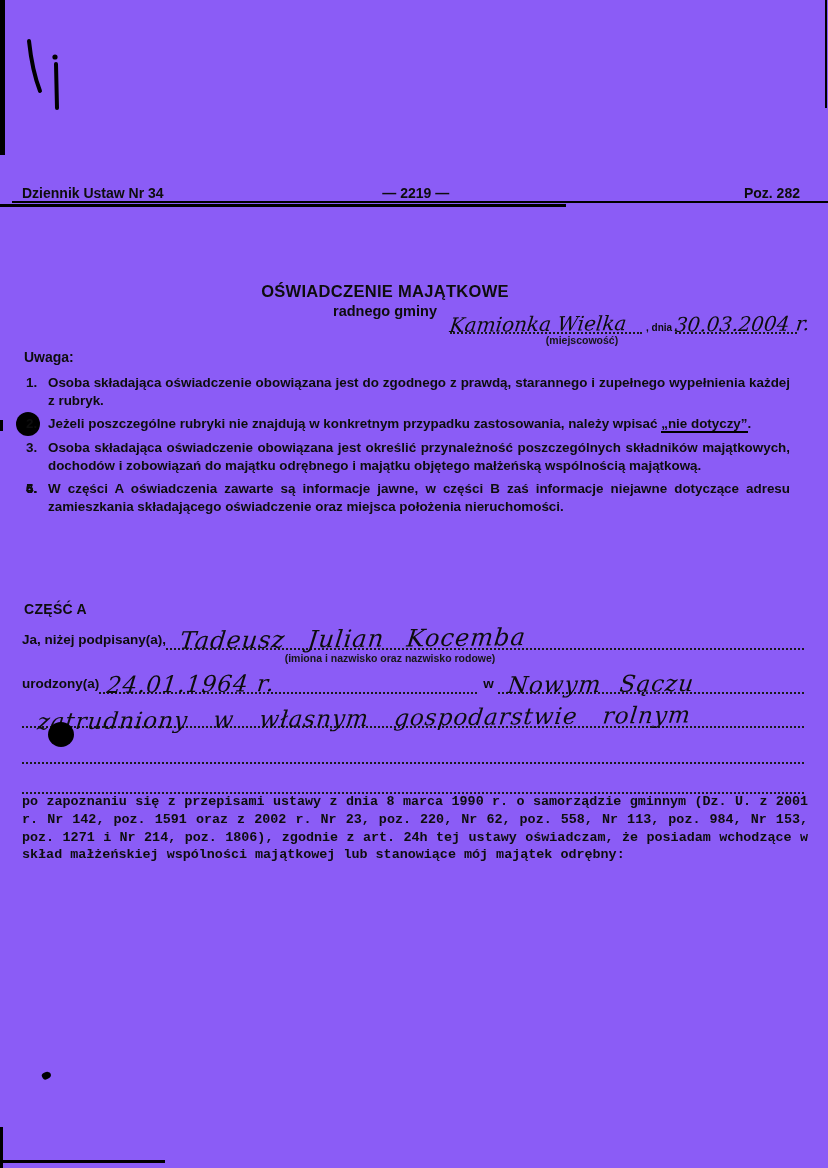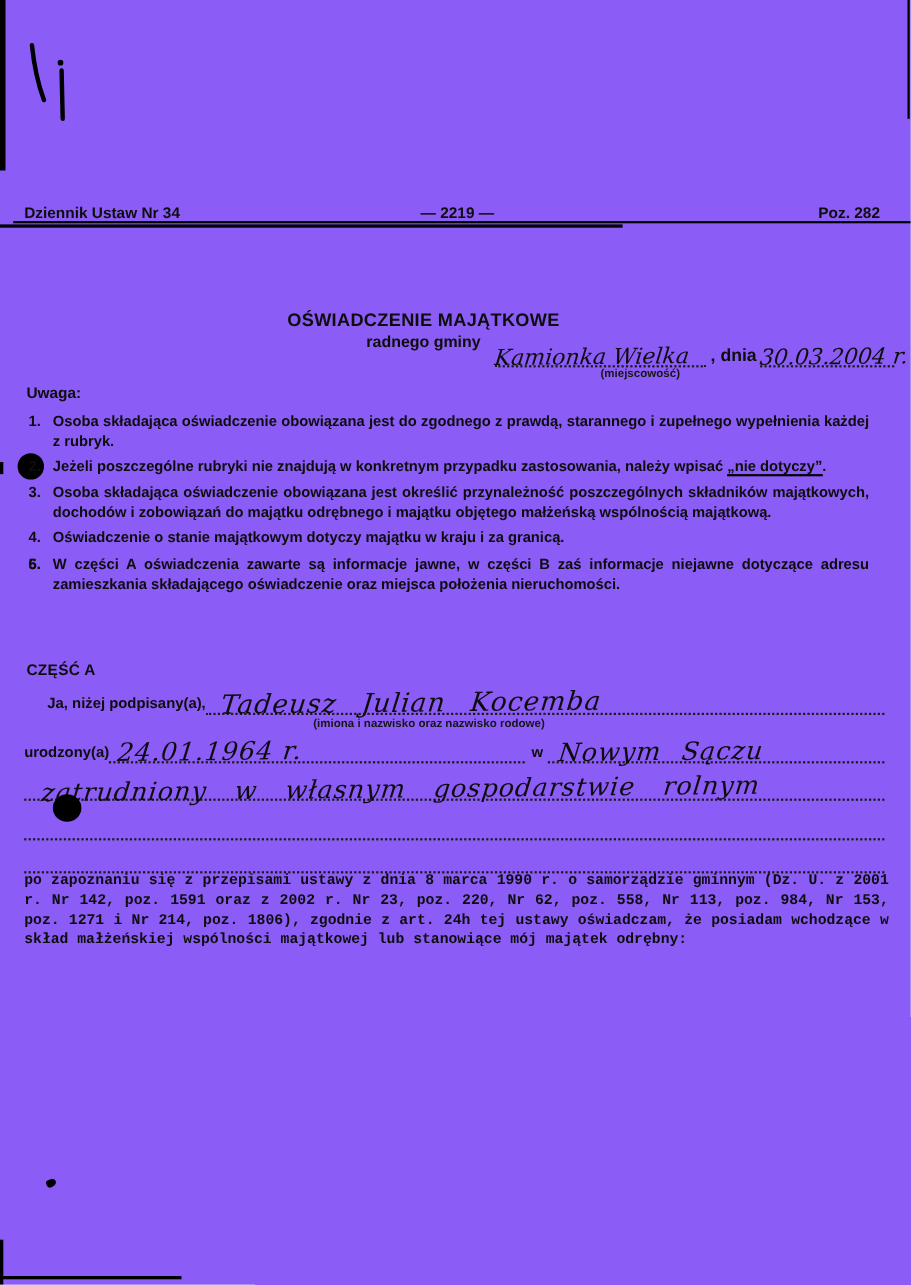--- a/index.html
+++ b/index.html
@@ -37,7 +37,7 @@
   .seg-place{width:192px;}
   .seg-date{width:122px;}
   .dateline .hw{position:absolute;bottom:-4px;font-size:20px;}
-  .dnia{font-size:16px;font-weight:bold;padding:0 3px 1px 4px;white-space:nowrap;}
+  .dnia{font-size:10px;font-weight:bold;padding:0 3px 1px 4px;white-space:nowrap;}
   .cap{font-size:10.5px;font-weight:bold;color:#161616;}
   .cap-place{position:absolute;top:334px;left:482px;width:200px;text-align:center;}
   

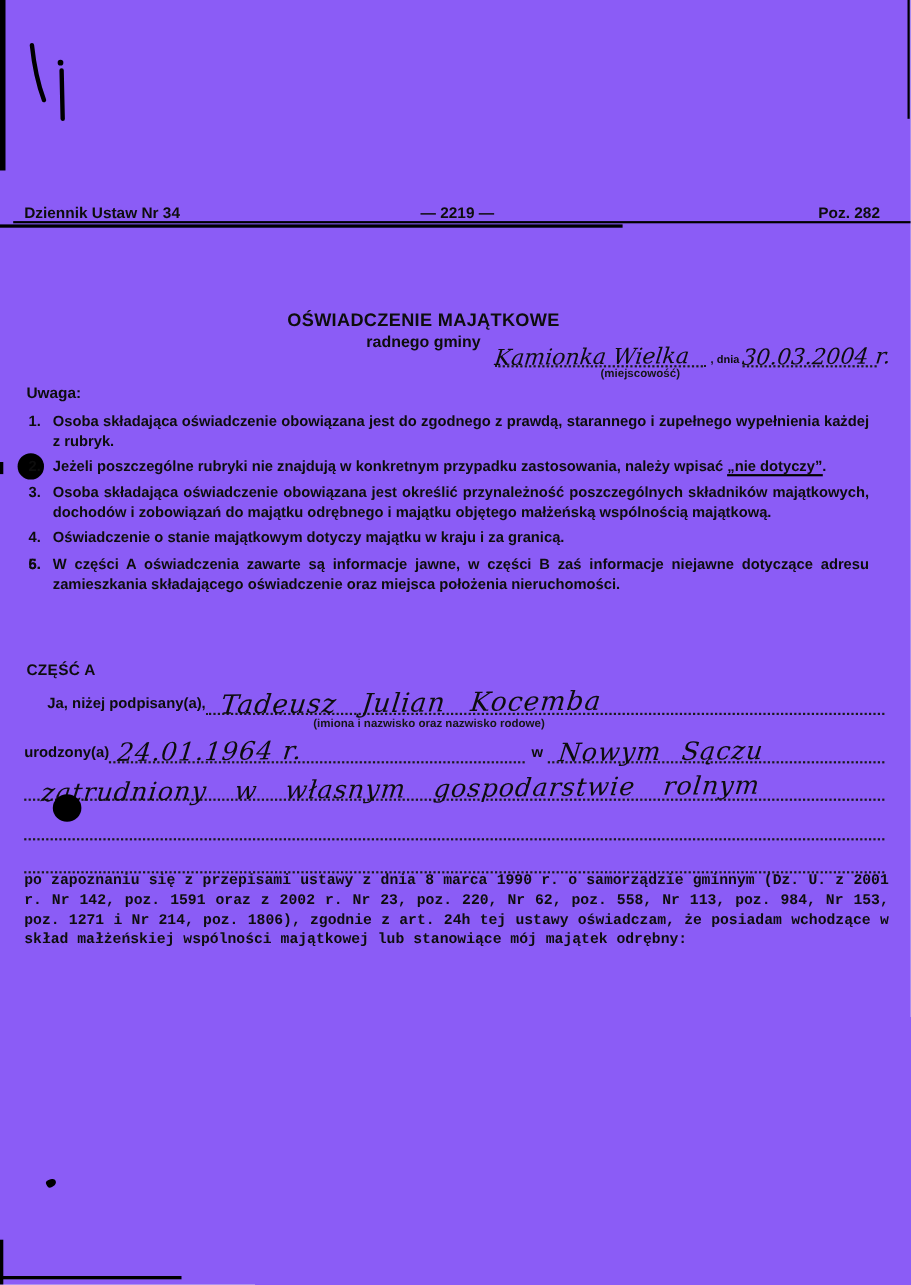--- a/index.html
+++ b/index.html
@@ -127,7 +127,7 @@
       <span class="unum">3.</span><span>Osoba składająca oświadczenie obowiązana jest określić przynależność poszczególnych składników majątkowych, dochodów i zobowiązań do majątku odrębnego i majątku objętego małżeńską wspólnością majątkową.</span>
     </div>
     <div class="uitem">
-      <span class="unum">4.</span><span>Oświadczenie o stanie majątkowym dotyczy majątku w kraju i za granicą.</span>
+      <span class="unum">4.</span>
     </div>
     <div class="uitem">
       <span class="unum">5.</span>

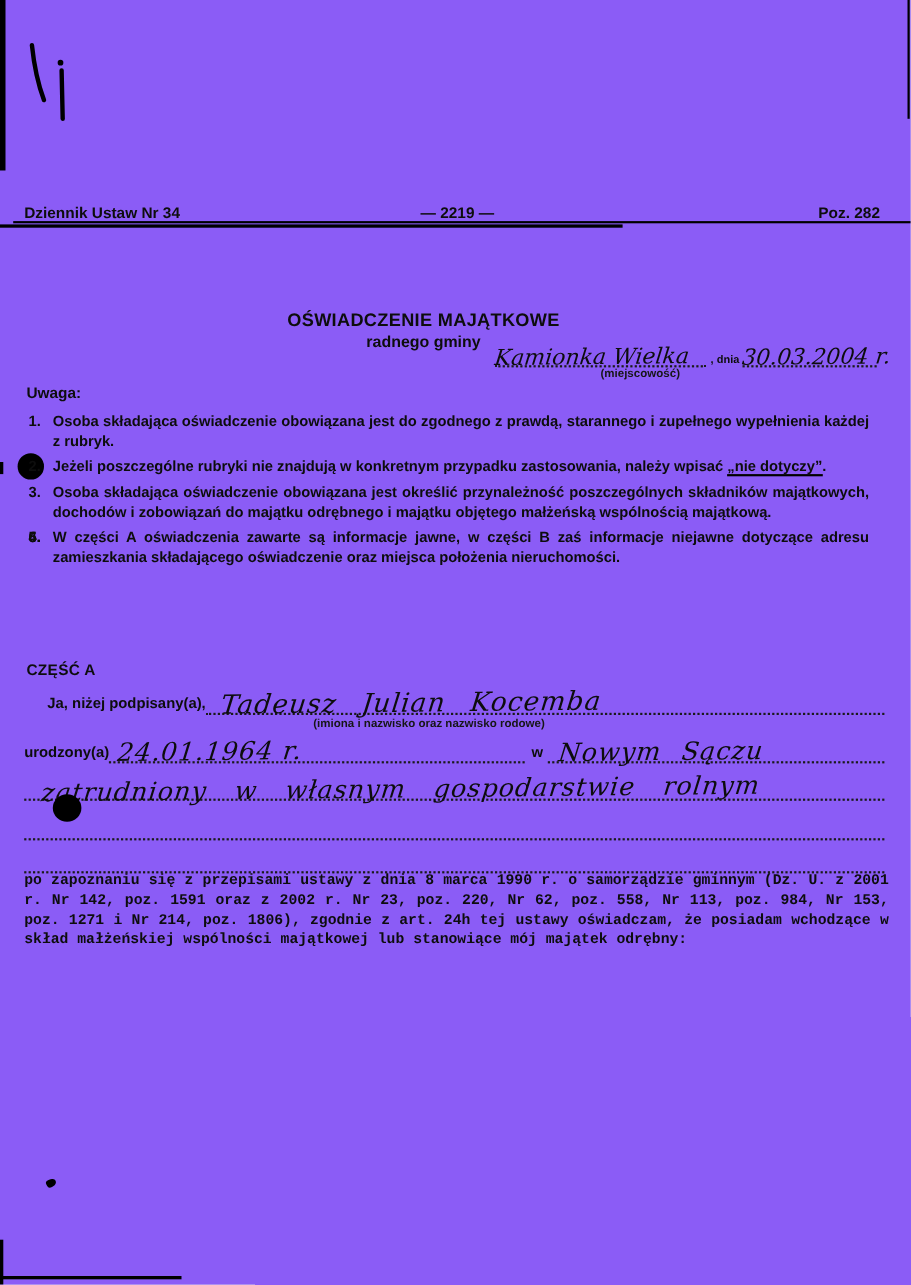--- a/index.html
+++ b/index.html
@@ -55,7 +55,7 @@
   .flabel{font-size:13.5px;font-weight:bold;white-space:nowrap;padding-bottom:3px;}
   .fdots{flex:1;position:relative;border-bottom:2px dotted #1a1a1a;height:28px;}
   .fdots .hw{position:absolute;bottom:-5px;}
-  .row-name{top:620px;margin-left:21px;}
+  .row-name{top:620px;}
   .hw-name{left:14px;font-size:24px;letter-spacing:1px;word-spacing:14px;}
   .cap-name{position:absolute;top:652px;left:175px;width:430px;text-align:center;}
   .row-born{top:664px;}

